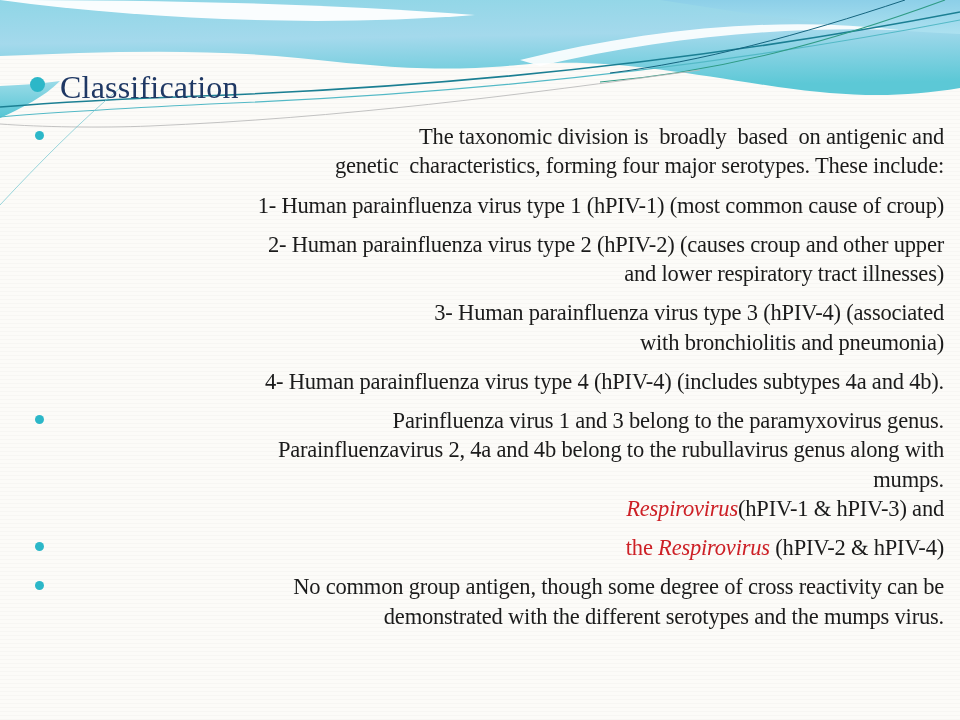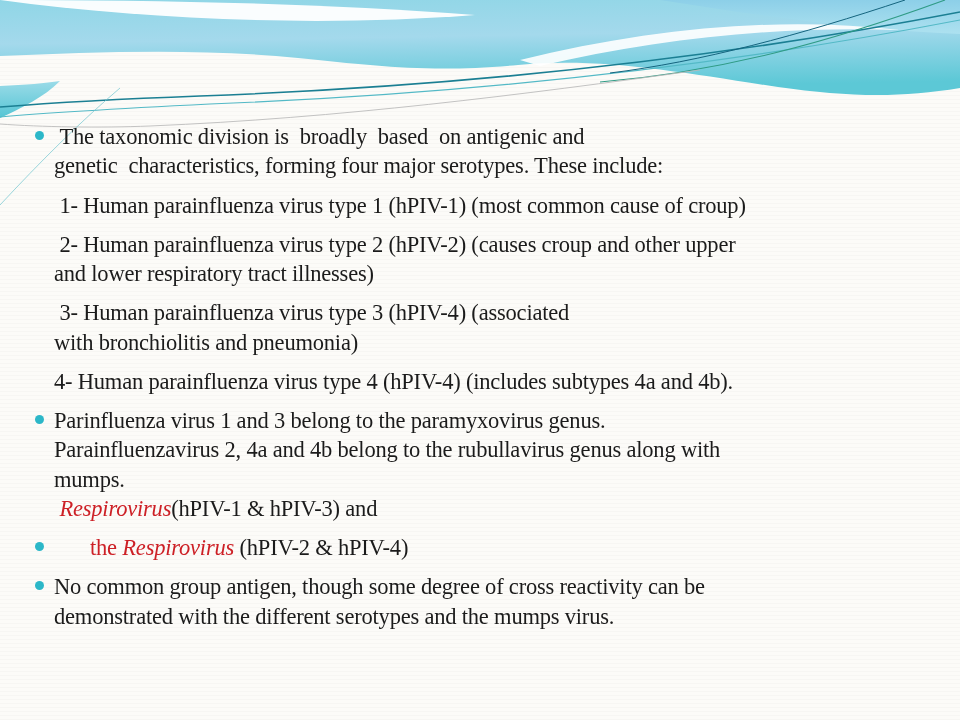--- a/index.html
+++ b/index.html
@@ -88,6 +88,10 @@
     <path fill="none" stroke="#6fc5cf" stroke-width="1" opacity="0.7" d="M120,88 C80,122 40,162 0,205"></path>
   </svg>
 
+  <div class="title-row">
+    <span class="title-dot"></span>
+    <h1 class="page-title">Classification</h1>
+  </div>
 
   <div class="content" id="content">
       <div class="para"><span class="dot"></span><span class="runs"><span> The taxonomic division is  broadly  based  on antigenic and

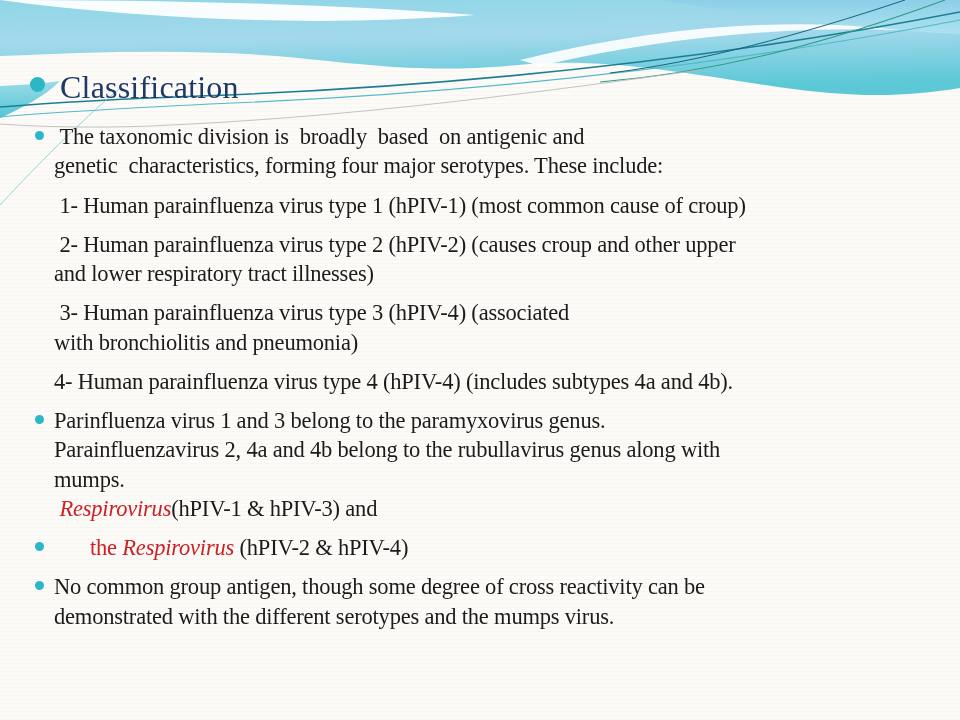--- a/index.html
+++ b/index.html
@@ -28,7 +28,7 @@
     color:var(--title,#1f3864);letter-spacing:0.2px;
   }
   .content{
-    position:absolute;top:122px;left:28px;right:16px;z-index:2;
+    position:absolute;top:122px;left:28px;right:16px;z-index:2;text-align:right;
   }
   .para{
     position:relative;

